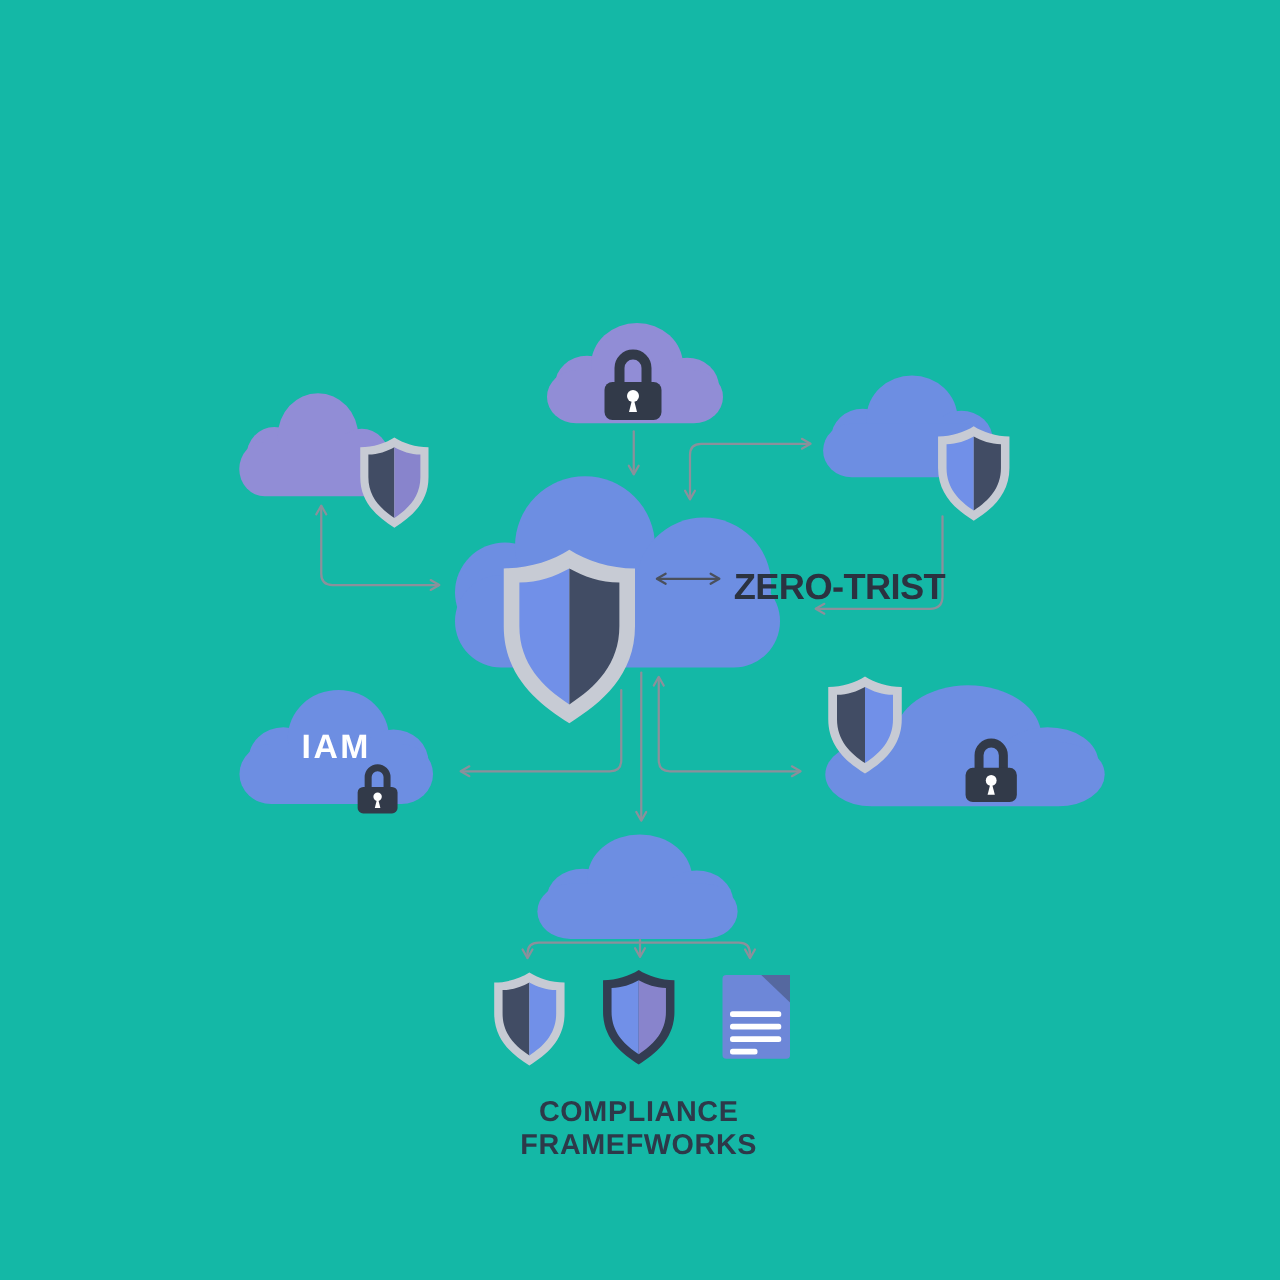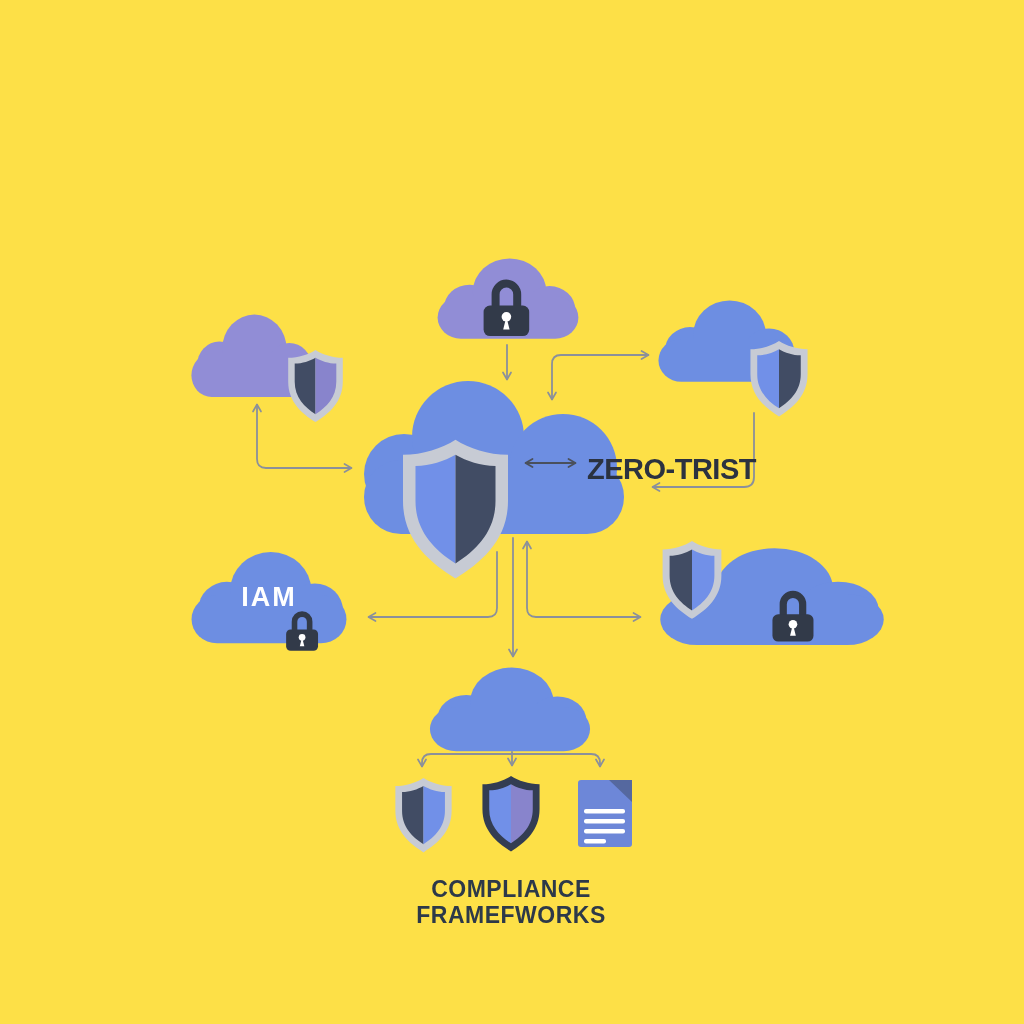--- a/index.html
+++ b/index.html
@@ -11,7 +11,7 @@
     position:relative;
     width:1024px;height:1024px;
     margin:0 auto;
-    background:#fde047;
+    background:#14b8a6;
     overflow:hidden;
   }
   svg{display:block;}

